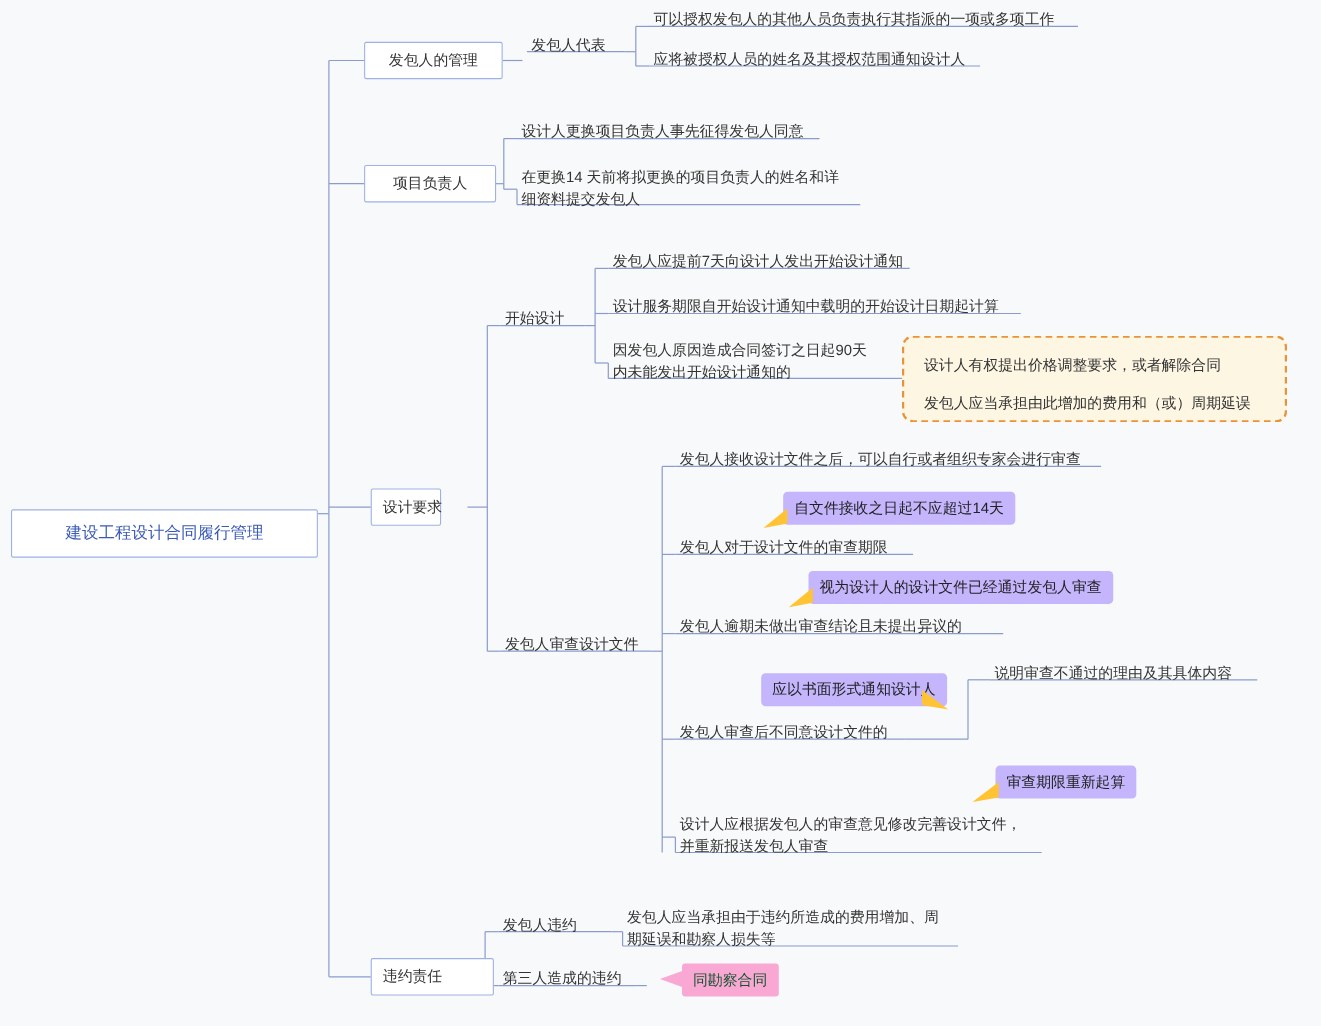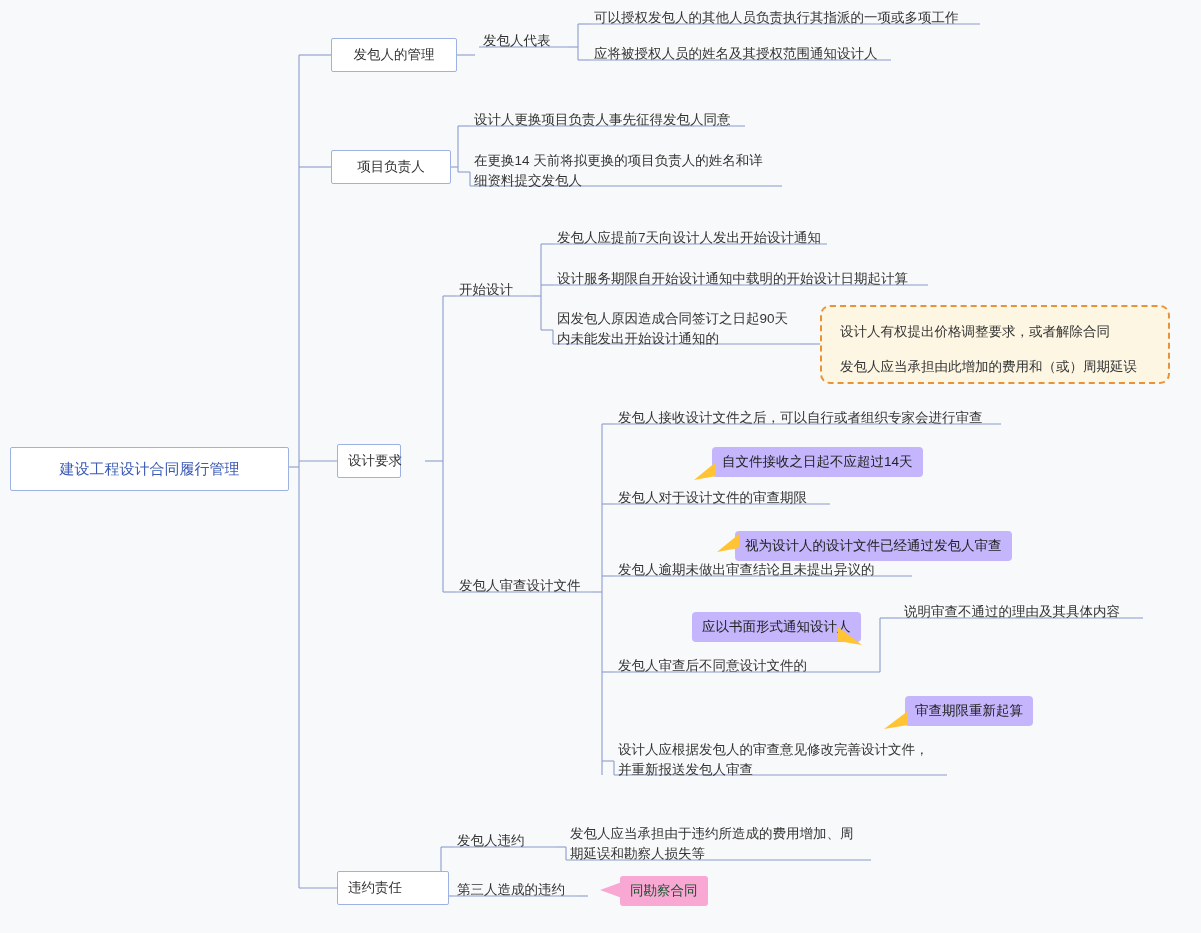--- a/index.html
+++ b/index.html
@@ -41,6 +41,7 @@
     font-size: 15px;
     padding: 10px 14px;
     border-radius: 2px;
+    margin-top: 16px;
   }
   
   .node.boxed {

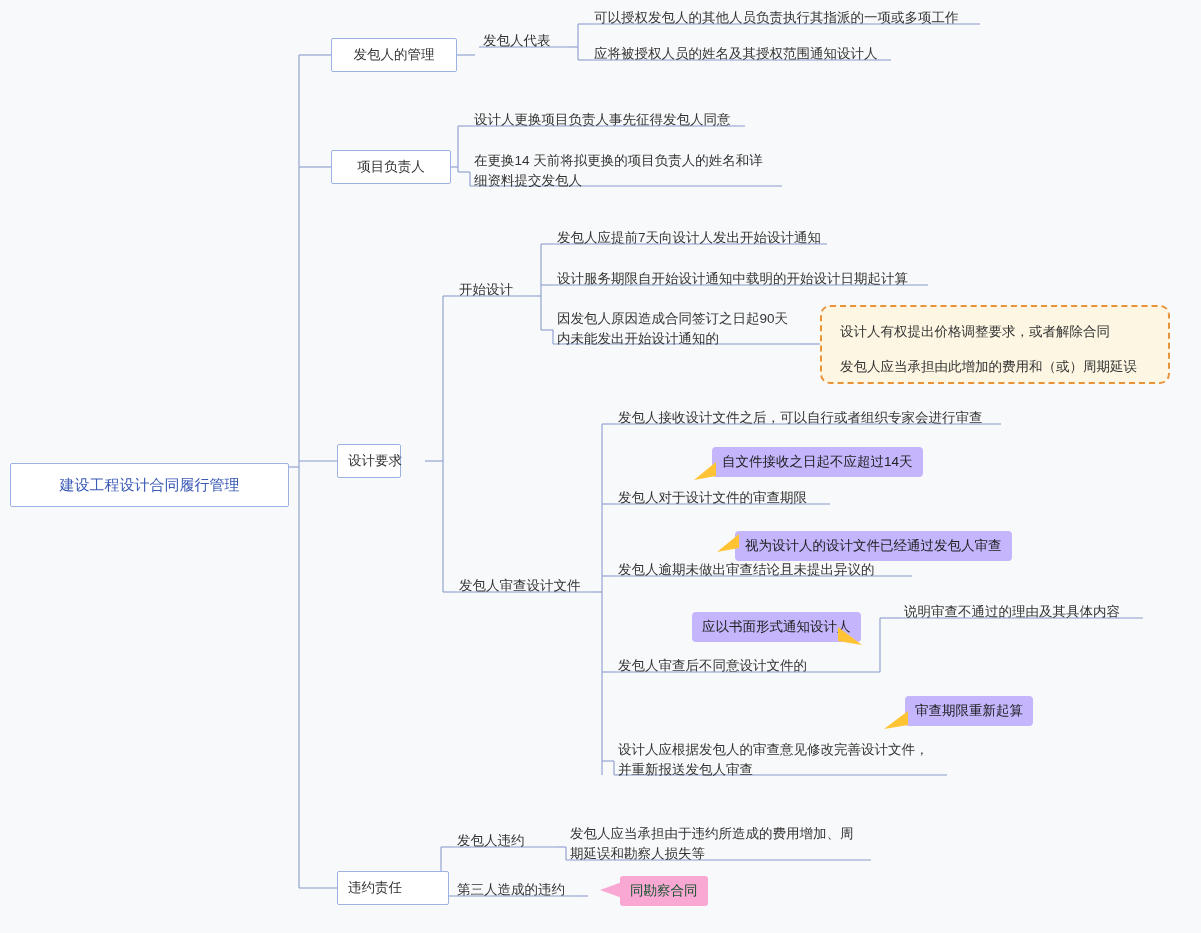--- a/index.html
+++ b/index.html
@@ -224,7 +224,7 @@
 
   <div class="node plain" style="left:616px; top:487px;">发包人对于设计文件的审查期限</div>
 
-  <div class="node callout" style="left:735px; top:519px;margin-top:12px;">视为设计人的设计文件已经通过发包人审查</div>
+  <div class="node callout" style="left:735px; top:519px;">视为设计人的设计文件已经通过发包人审查</div>
   <svg class="tail" style="left:717px; top:534px; width:22px; height:22px;">
     <polygon points="22,0 22,14 0,18" fill="#ffc333"></polygon>
   </svg>

